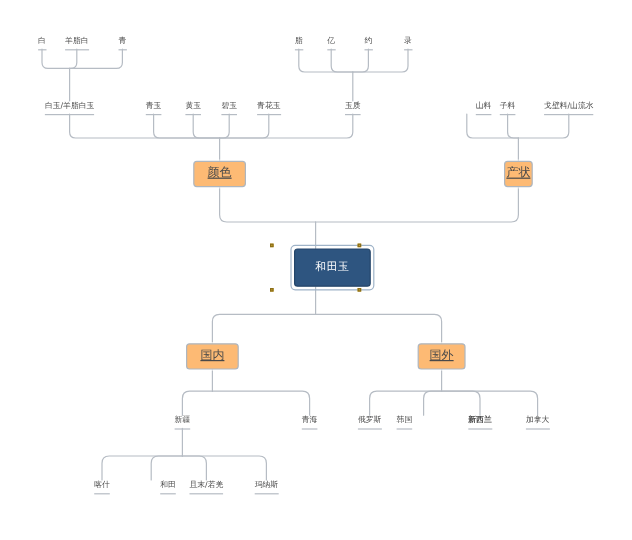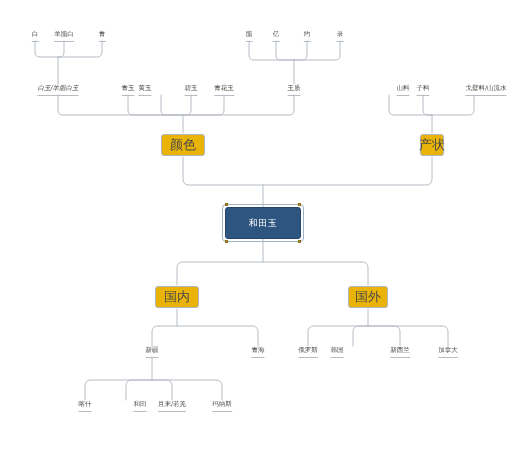--- a/index.html
+++ b/index.html
@@ -144,7 +144,7 @@
     </svg>
   <div id="nodes">
       <div class="rootnode" style="left: 263px; top: 207px; width: 76px; height: 32px;">和田玉</div>
-      <div class="leaf" style="left: 58px; top: 84px; font-style: italic;">白玉/羊脂白玉</div>
+      <div class="leaf" style="left: 58px; top: 84px;">白玉/羊脂白玉</div>
       <div class="leaf" style="left: 128px; top: 84px;">青玉</div>
       <div class="leaf" style="left: 145px; top: 84px;">黄玉</div>
       <div class="leaf" style="left: 191px; top: 84px;">碧玉</div>

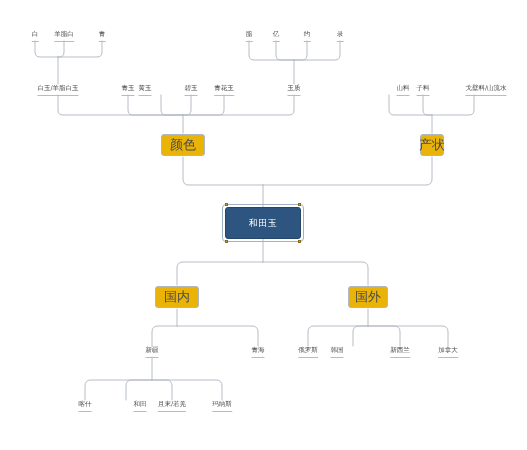--- a/index.html
+++ b/index.html
@@ -146,7 +146,7 @@
       <div class="rootnode" style="left: 263px; top: 207px; width: 76px; height: 32px;">和田玉</div>
       <div class="leaf" style="left: 58px; top: 84px;">白玉/羊脂白玉</div>
       <div class="leaf" style="left: 128px; top: 84px;">青玉</div>
-      <div class="leaf" style="left: 145px; top: 84px;">黄玉</div>
+      <div class="leaf" style="left: 161px; top: 84px;">黄玉</div>
       <div class="leaf" style="left: 191px; top: 84px;">碧玉</div>
       <div class="leaf" style="left: 224px; top: 84px;">青花玉</div>
       <div class="leaf" style="left: 35px; top: 30px;">白</div>

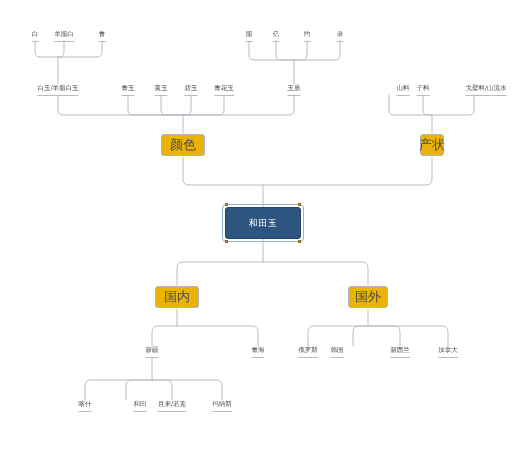--- a/index.html
+++ b/index.html
@@ -160,7 +160,7 @@
       <div class="leaf" style="left: 340px; top: 30px;">录</div>
       <div class="leaf" style="left: 403px; top: 84px;">山料</div>
       <div class="leaf" style="left: 423px; top: 84px;">子料</div>
-      <div class="leaf" style="left: 474px; top: 84px; margin-left: 12px;">戈壁料/山流水</div>
+      <div class="leaf" style="left: 474px; top: 84px;">戈壁料/山流水</div>
       <div class="boxnode" style="left: 432px; top: 134px; width: 24px; height: 22px;">产状</div>
       <div class="boxnode" style="left: 177px; top: 286px; width: 44px; height: 22px;">国内</div>
       <div class="boxnode" style="left: 368px; top: 286px; width: 40px; height: 22px;">国外</div>

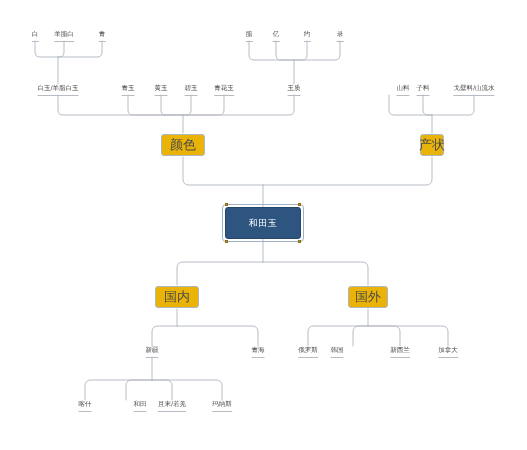--- a/index.html
+++ b/index.html
@@ -50,15 +50,16 @@
     display: flex;
     align-items: center;
     justify-content: center;
-    background: #eab308;
+    background: #fdba74;
     border: 1px solid #aeb6bf;
     border-radius: 3px;
     color: #4a4a4a;
-    font-size: 13px;
+    font-size: 10px;
     line-height: 10px;
     white-space: nowrap;
     transform: translateX(-50%);
     box-shadow: 0 0 0 1px rgba(255,255,255,0.6);
+    text-decoration: underline;
   }
   
   .rootnode {

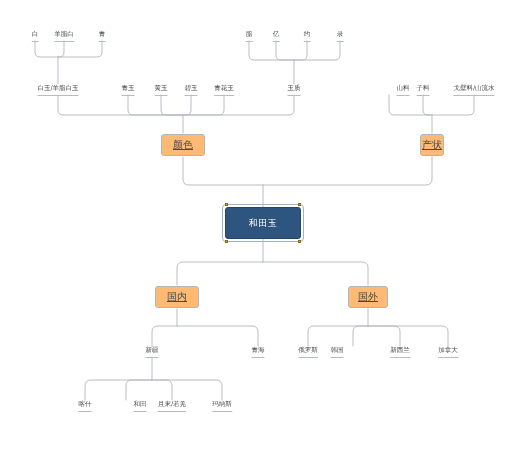--- a/index.html
+++ b/index.html
@@ -144,7 +144,7 @@
       <path d="M 368 326 L 442 326 Q 448 326 448 332 L 448 346" fill="none" stroke="#b6bcc4" stroke-width="1" stroke-linecap="round"></path>
     </svg>
   <div id="nodes">
-      <div class="rootnode" style="left: 263px; top: 207px; width: 76px; height: 32px;">和田玉</div>
+      <div class="rootnode" style="left: 277px; top: 207px; width: 64px; height: 32px;">和田玉</div>
       <div class="leaf" style="left: 58px; top: 84px;">白玉/羊脂白玉</div>
       <div class="leaf" style="left: 128px; top: 84px;">青玉</div>
       <div class="leaf" style="left: 161px; top: 84px;">黄玉</div>

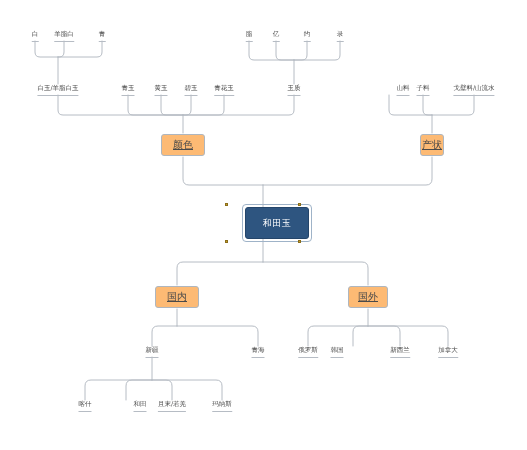--- a/index.html
+++ b/index.html
@@ -173,7 +173,7 @@
       <div class="leaf" style="left: 222px; top: 400px;">玛纳斯</div>
       <div class="leaf" style="left: 308px; top: 346px;">俄罗斯</div>
       <div class="leaf" style="left: 337px; top: 346px; font-family: Liberation Mono, monospace;">韩国</div>
-      <div class="leaf" style="left: 400px; top: 346px;">新西兰</div>
+      <div class="leaf" style="left: 400px; top: 346px; font-weight: bold;">新西兰</div>
       <div class="leaf" style="left: 448px; top: 346px;">加拿大</div>
       <div class="handle" style="left: 225px; top: 203px;"></div>
       <div class="handle" style="left: 298px; top: 203px;"></div>

